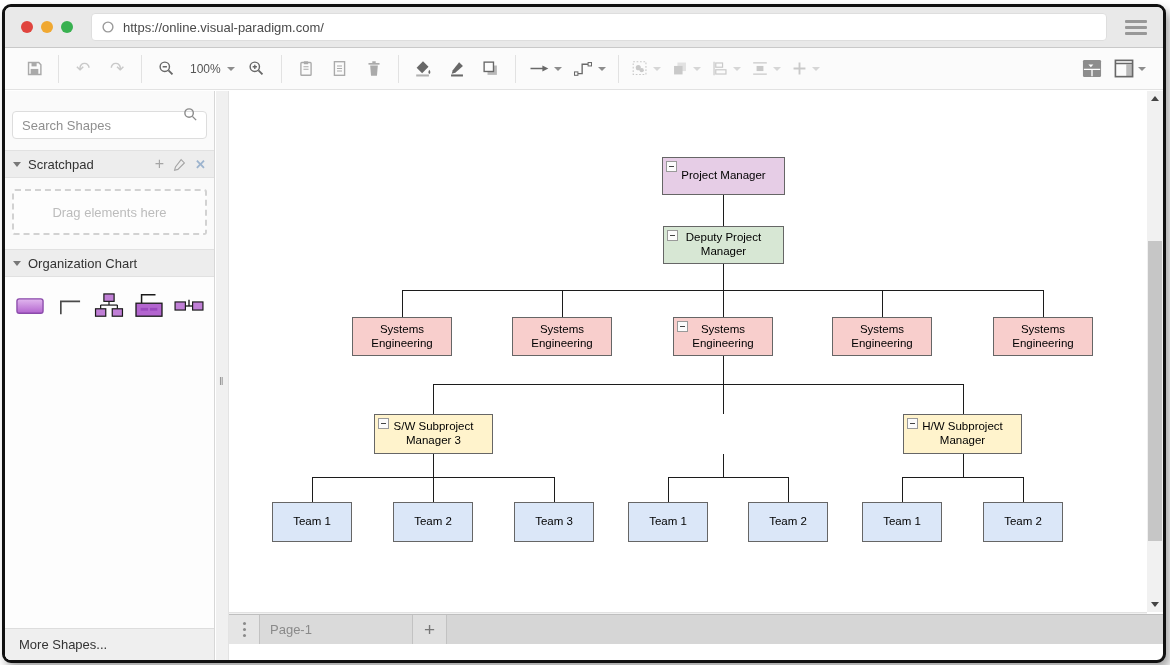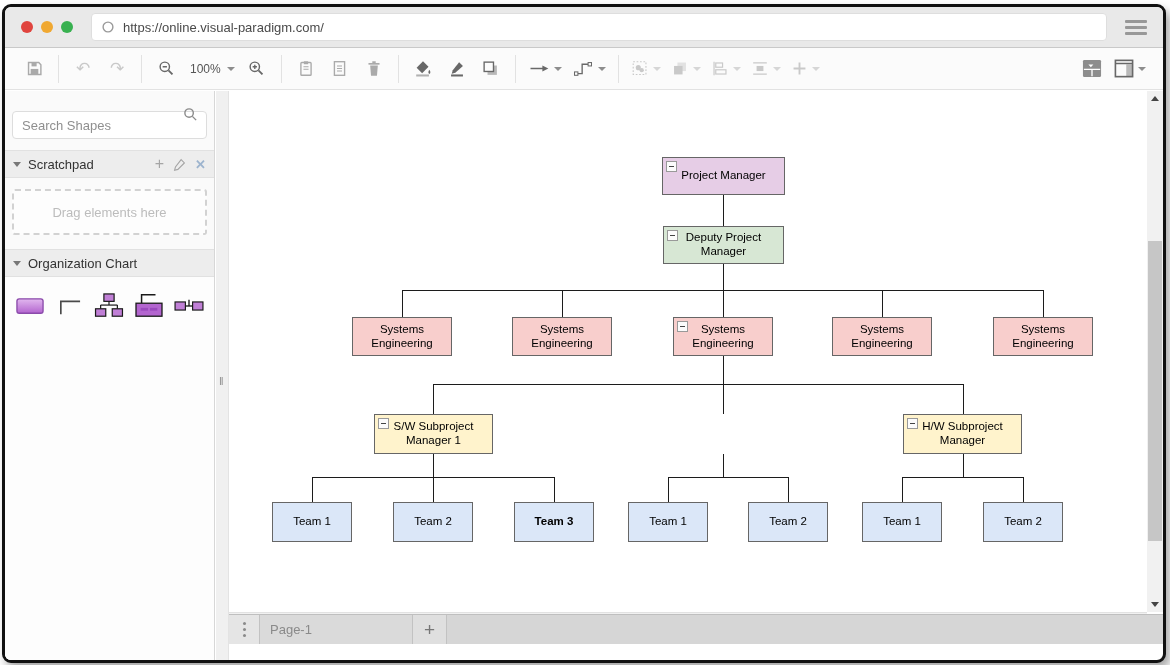--- a/index.html
+++ b/index.html
@@ -438,7 +438,7 @@
           <span>Systems Engineering</span>
         </div>
         <div class="node" style="left: 145px; top: 323px; width: 119px; height: 40px; background: rgb(255, 243, 204); border-color: rgb(102, 102, 102);">
-          <span>S/W Subproject Manager 1</span>
+          <span>S/W Subproject Manager 3</span>
           <div class="collapse-btn">
             <i></i>
           </div>

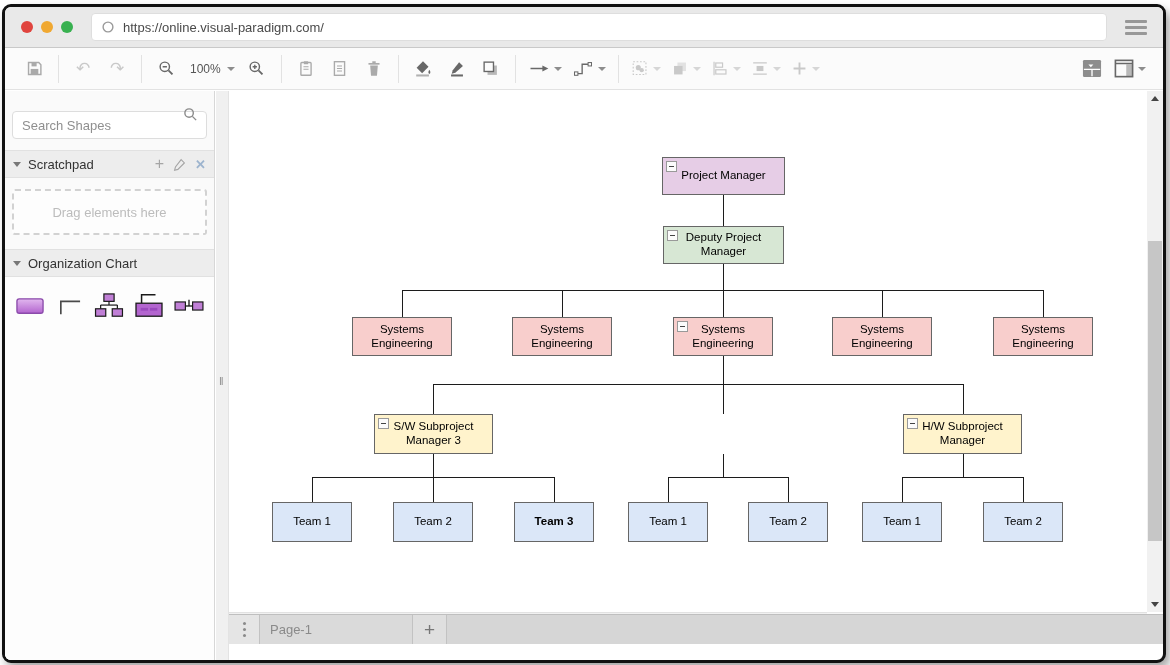--- a/index.html
+++ b/index.html
@@ -455,7 +455,7 @@
         <div class="node" style="left: 164px; top: 411px; width: 80px; height: 40px; background: rgb(219, 231, 248); border-color: rgb(102, 102, 102);">
           <span>Team 2</span>
         </div>
-        <div class="node" style="left: 285px; top: 411px; width: 80px; height: 40px; background: rgb(219, 231, 248); border-color: rgb(102, 102, 102); font-weight: bold;">
+        <div class="node" style="left: 285px; top: 411px; width: 80px; height: 40px; background: rgb(219, 231, 248); border-color: rgb(102, 102, 102);">
           <span>Team 3</span>
         </div>
         <div class="node" style="left: 399px; top: 411px; width: 80px; height: 40px; background: rgb(219, 231, 248); border-color: rgb(102, 102, 102);">

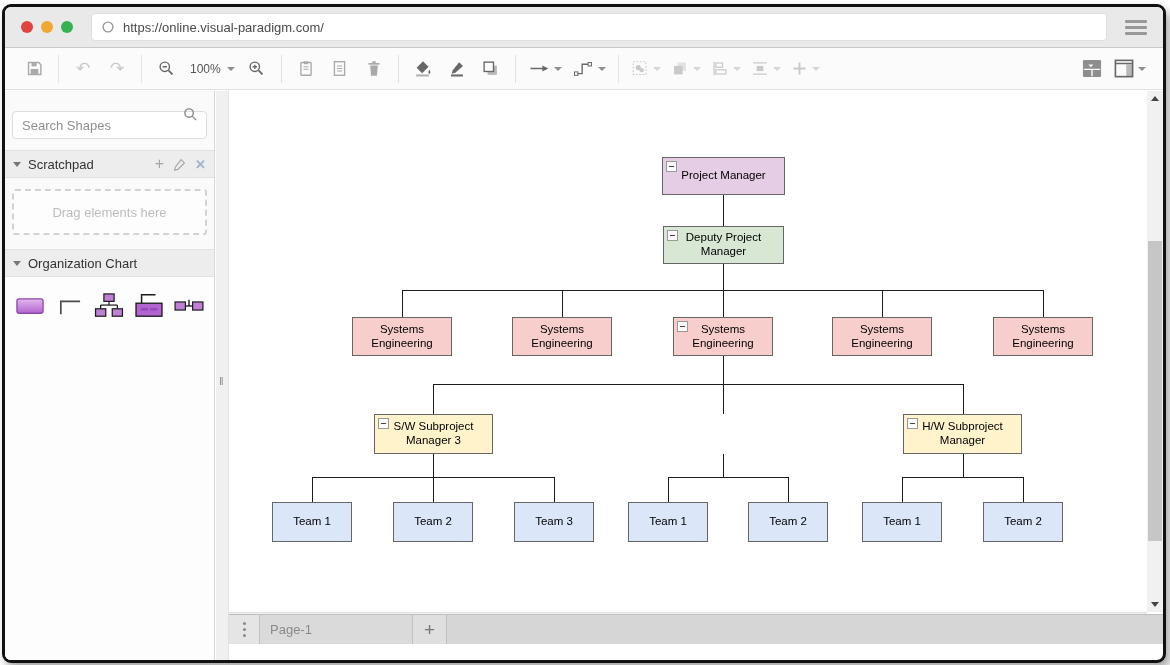--- a/index.html
+++ b/index.html
@@ -373,6 +373,9 @@
 
     <div class="sidebar-fill"></div>
 
+    <div class="sidebar-footer">
+      <span>More Shapes...</span>
+    </div>
   </div>
 
   <div class="splitter">

